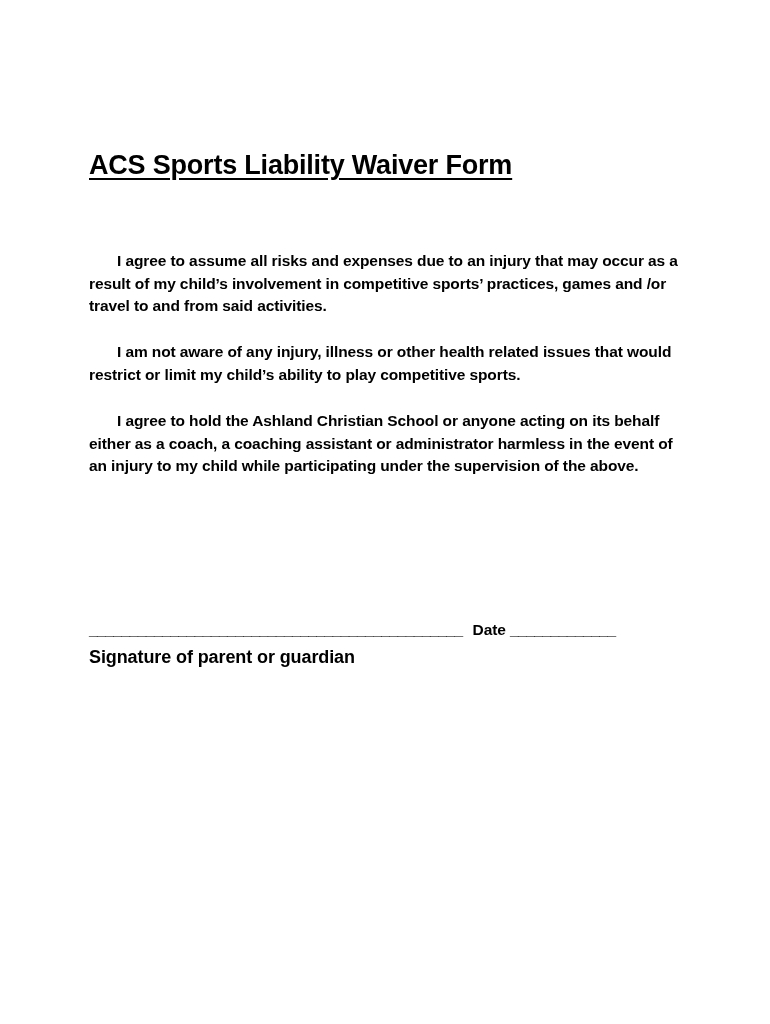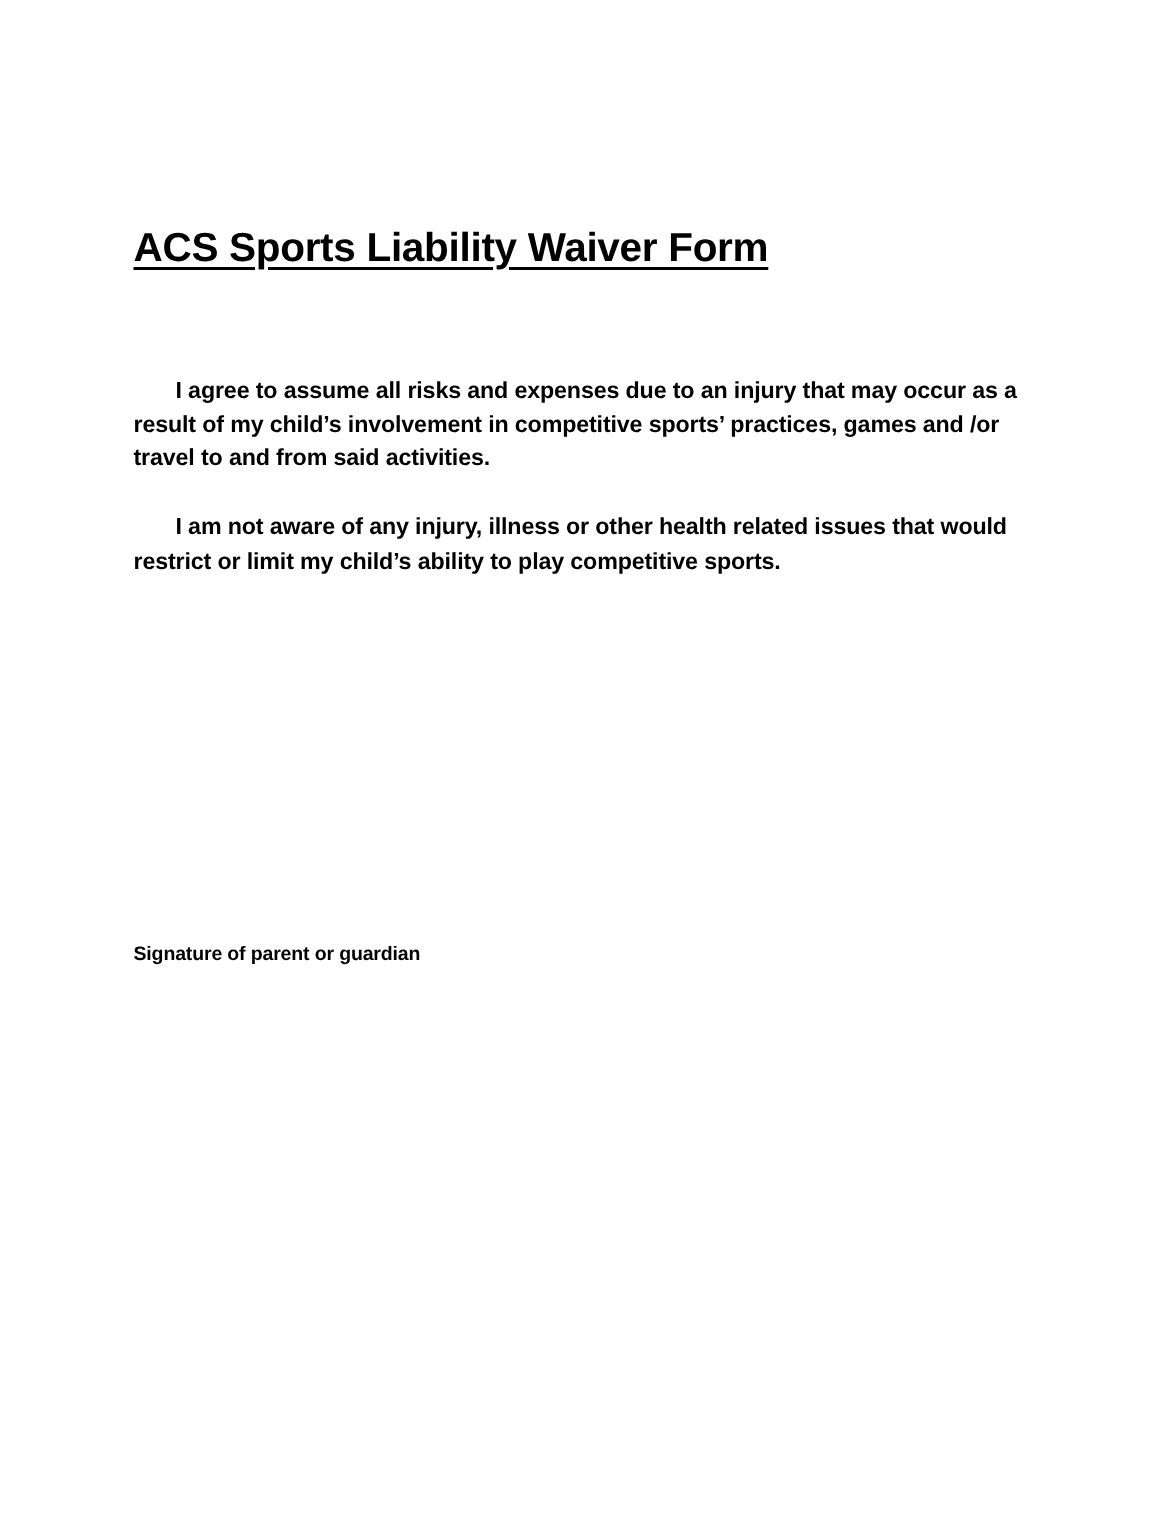--- a/index.html
+++ b/index.html
@@ -95,6 +95,7 @@
     <div class="body-block">
       <p class="para">I agree to assume all risks and expenses due to an injury that may occur as a result of my child’s involvement in competitive sports’ practices, games and /or travel to and from said activities.</p>
       <p class="para">I am not aware of any injury, illness or other health related issues that would restrict or limit my child’s ability to play competitive sports.</p>
+      <p class="para">I agree to hold the Ashland Christian School or anyone acting on its behalf either as a coach, a coaching assistant or administrator harmless in the event of an injury to my child while participating under the supervision of the above.</p>
     </div>
   </div>
 

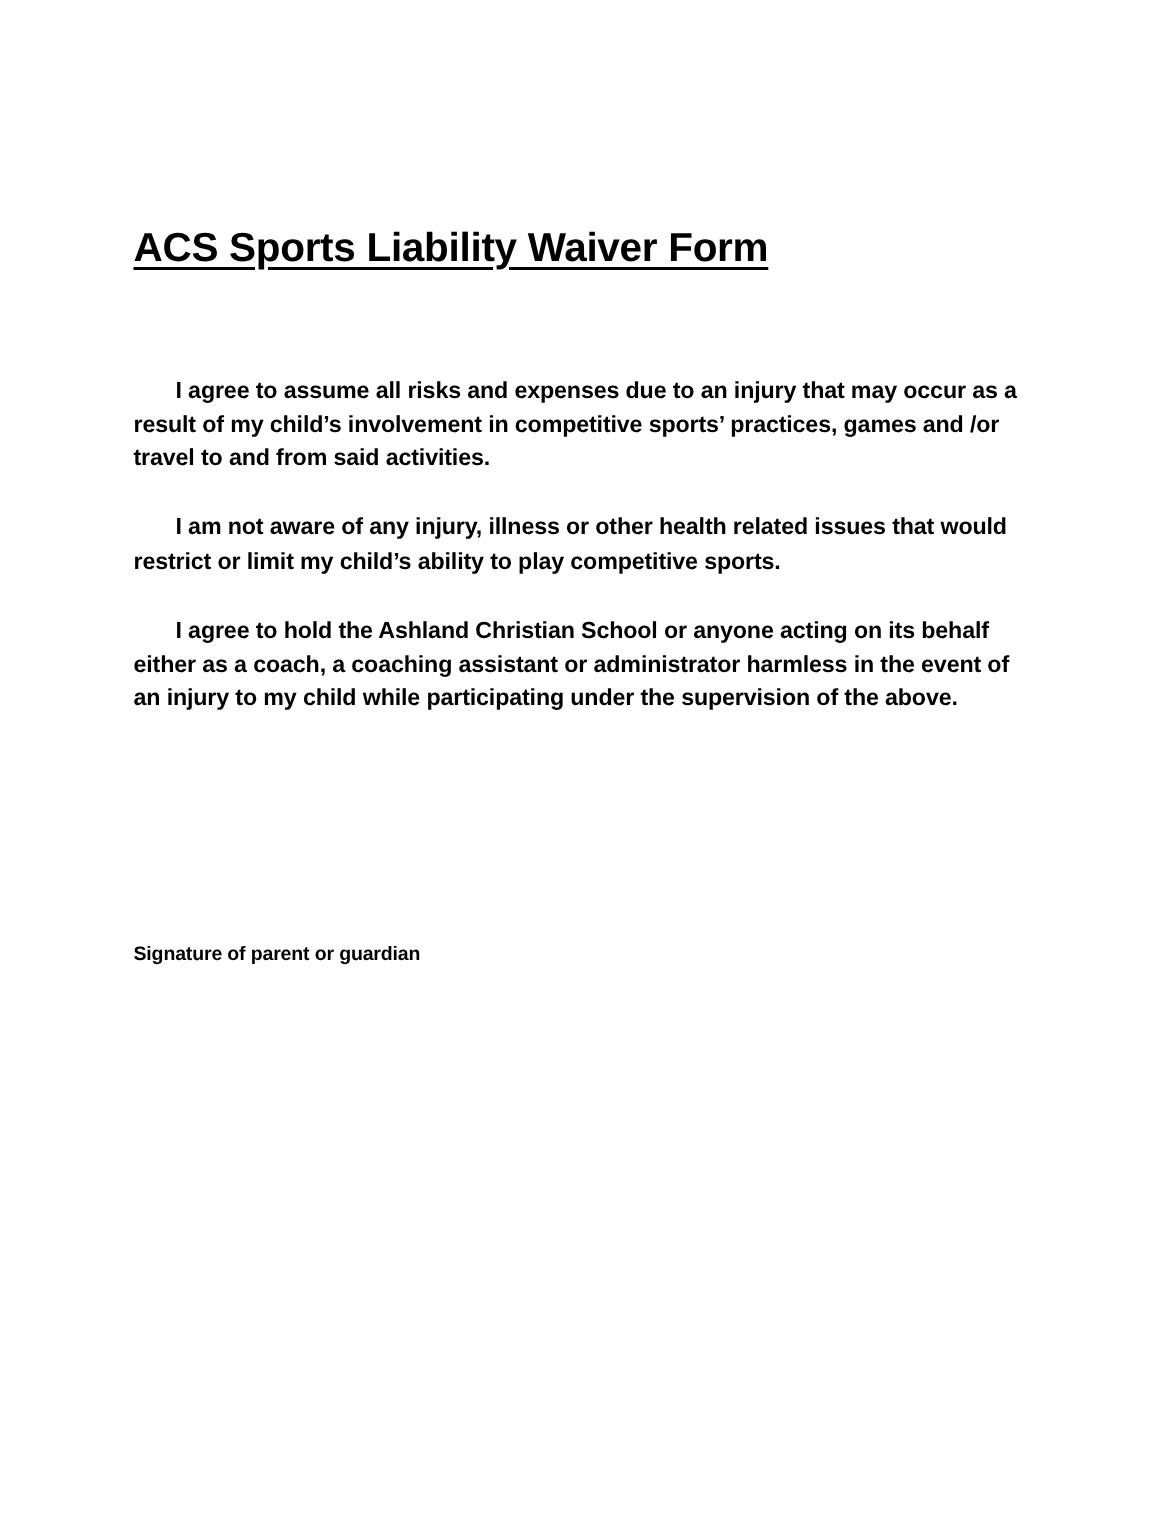--- a/index.html
+++ b/index.html
@@ -100,6 +100,9 @@
   </div>
 
   <div class="signature-block">
+    <div class="sig-line-row">
+      <span class="sig-rule">______________________________________________</span><span class="date-label">Date</span> <span class="date-rule">_____________</span>
+    </div>
     <div class="sig-caption">Signature of parent or guardian</div>
   </div>
 

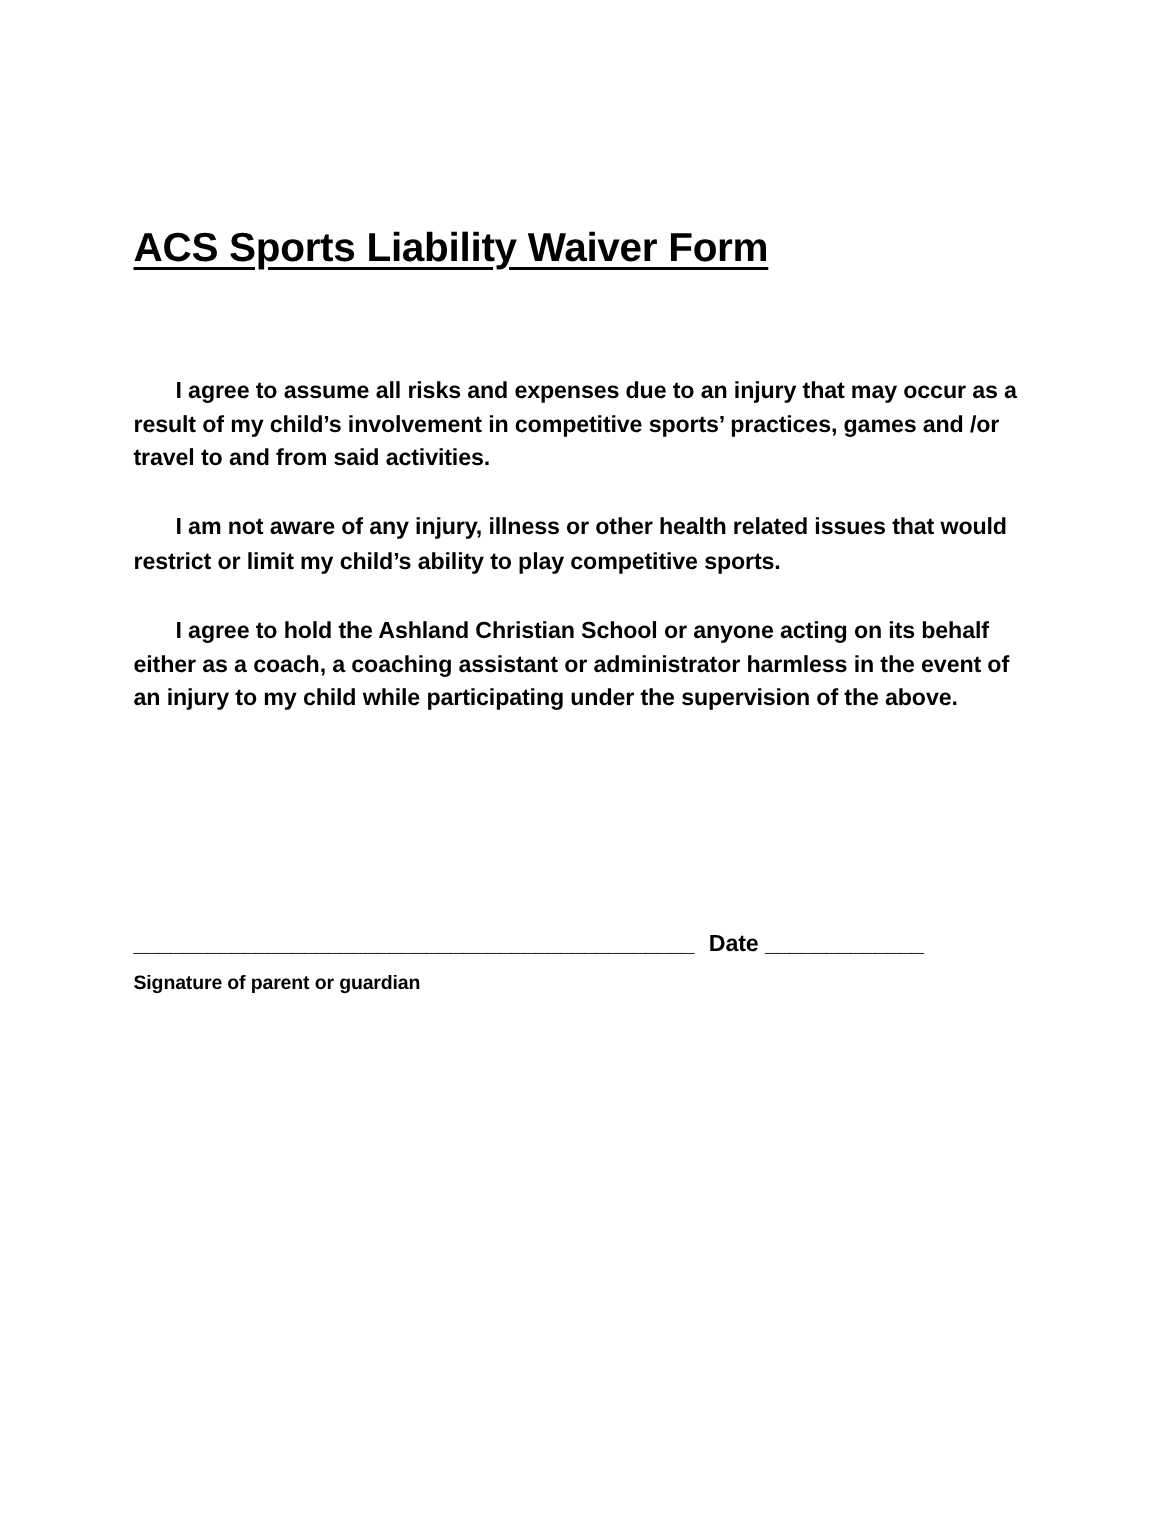--- a/index.html
+++ b/index.html
@@ -77,7 +77,7 @@
     letter-spacing: -0.5px;
   }
   .sig-caption {
-    font-size: 13px;
+    font-size: 18px;
     font-weight: bold;
     margin-top: 7px;
     line-height: 1.2;

